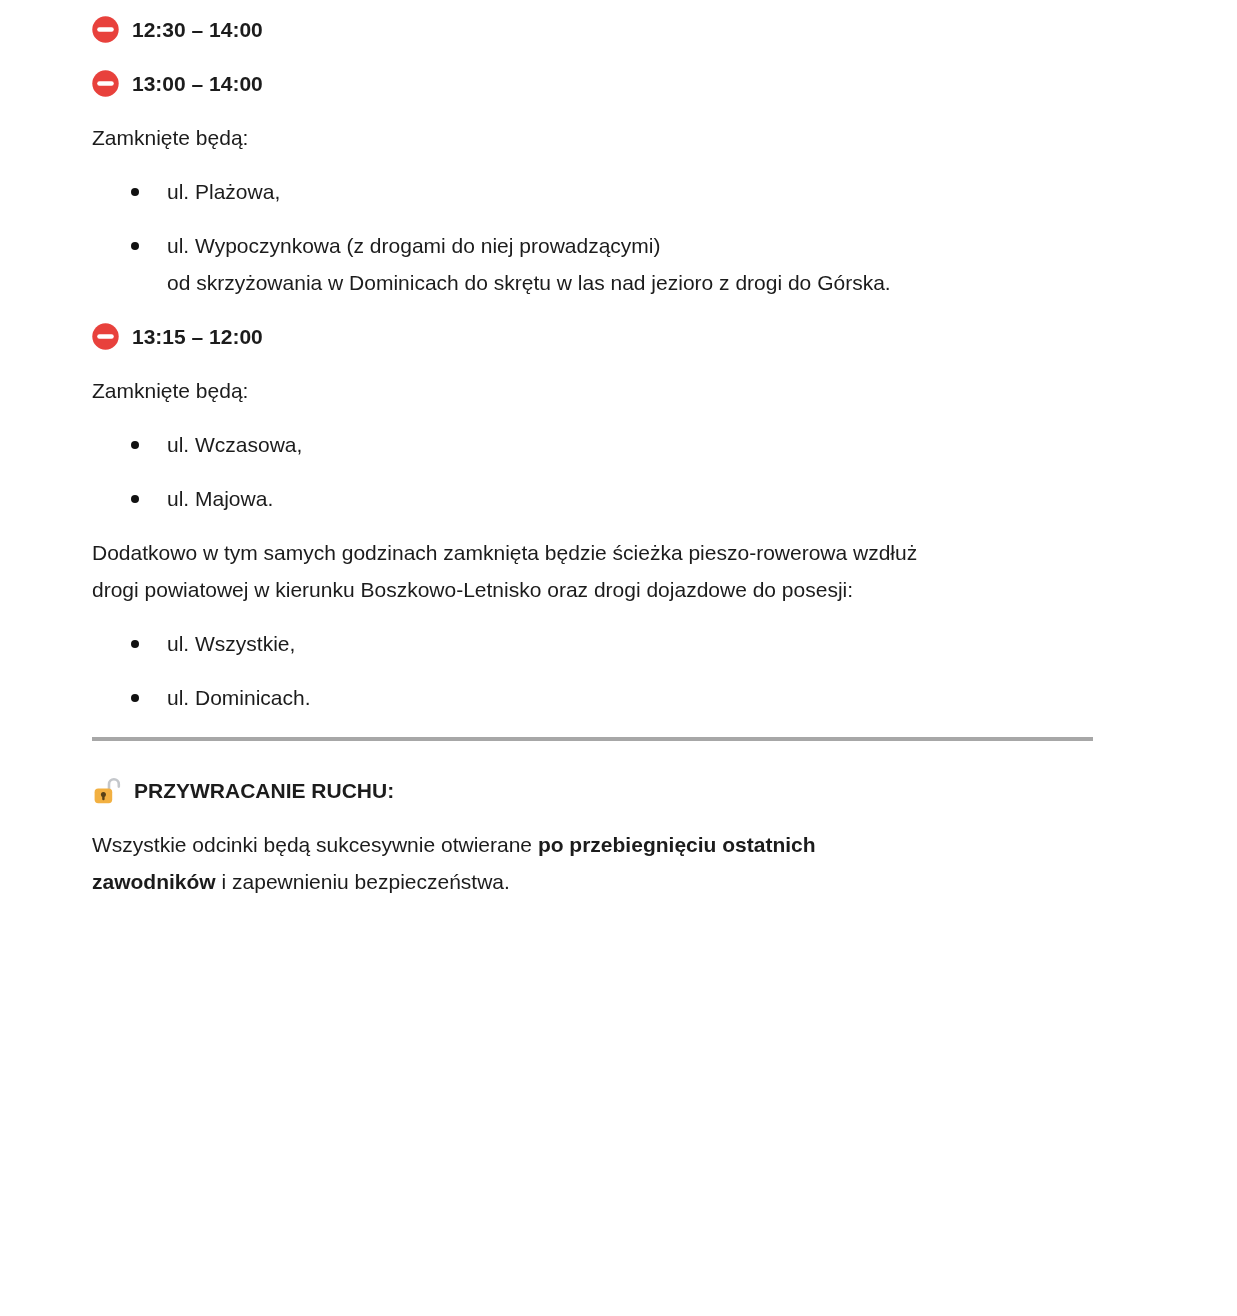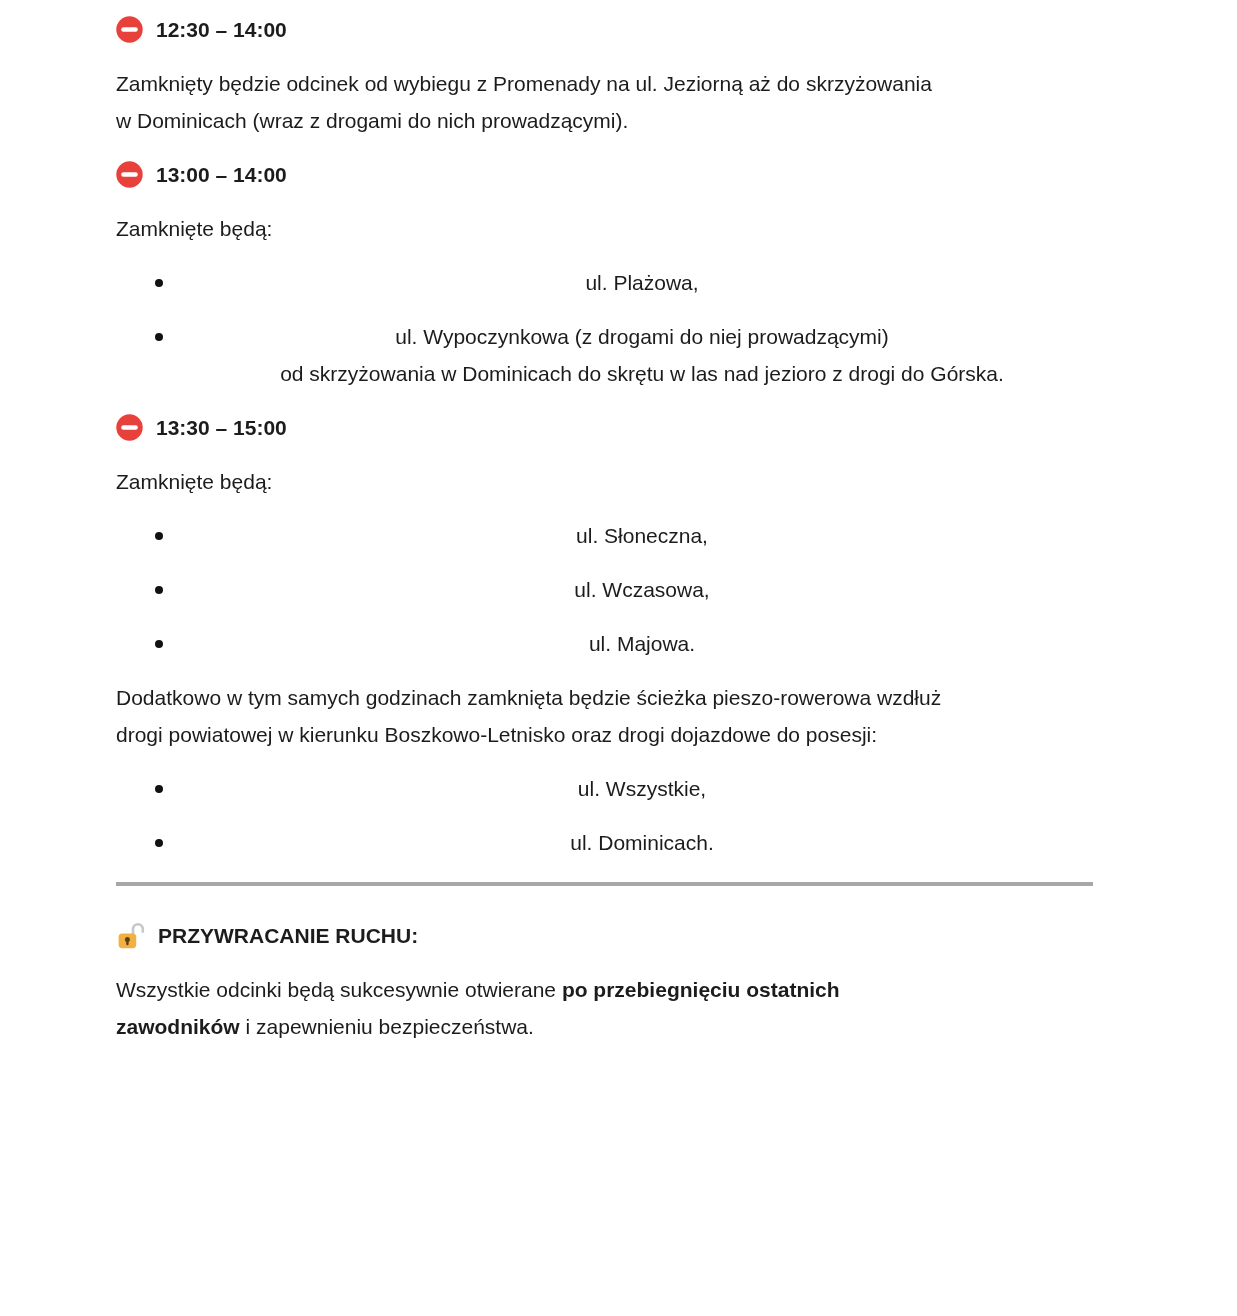--- a/index.html
+++ b/index.html
@@ -15,7 +15,7 @@
     -webkit-font-smoothing: antialiased;
   }
   .content {
-    padding: 11px 144px 0 116px;
+    padding: 11px 144px 0 92px;
   }
   .block { margin: 0 0 17px 0; }
   p.para { margin: 0 0 17px 0; white-space: pre-line; }

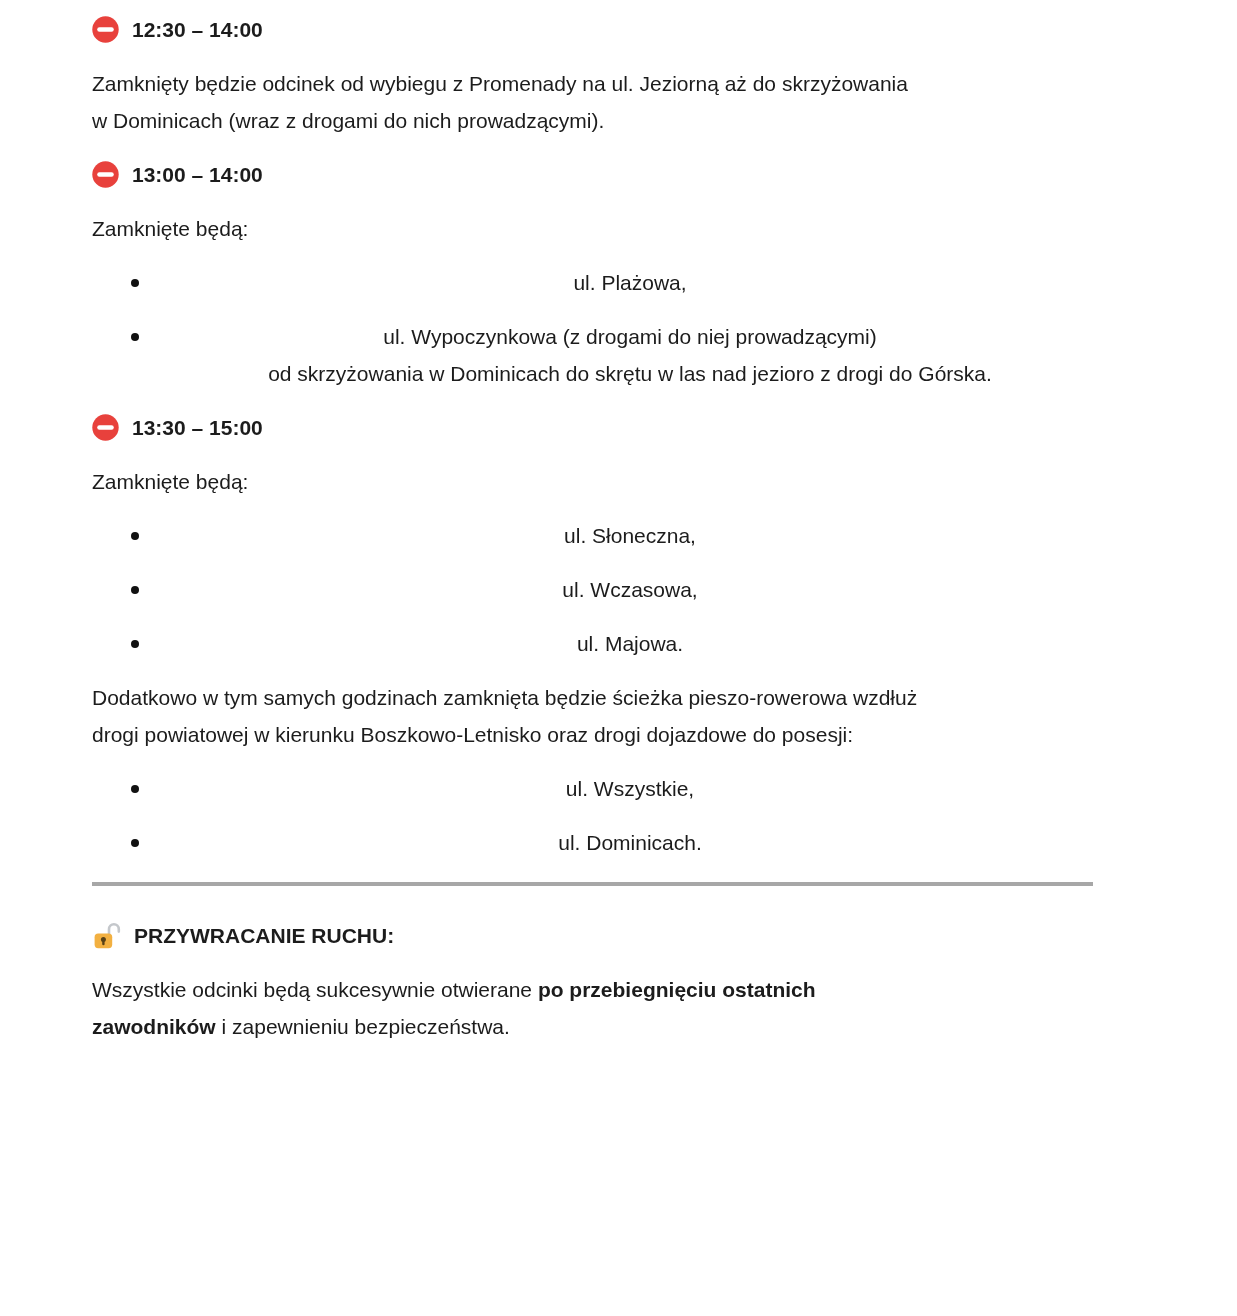--- a/index.html
+++ b/index.html
@@ -75,8 +75,6 @@
     </span>
     <span>12:30 – 14:00</span>
   </div>
-  <p class="para">Zamknięty będzie odcinek od wybiegu z Promenady na ul. Jeziorną aż do skrzyżowania
-w Dominicach (wraz z drogami do nich prowadzącymi).</p>
 
   <div class="block time-heading">
     <span class="icon">

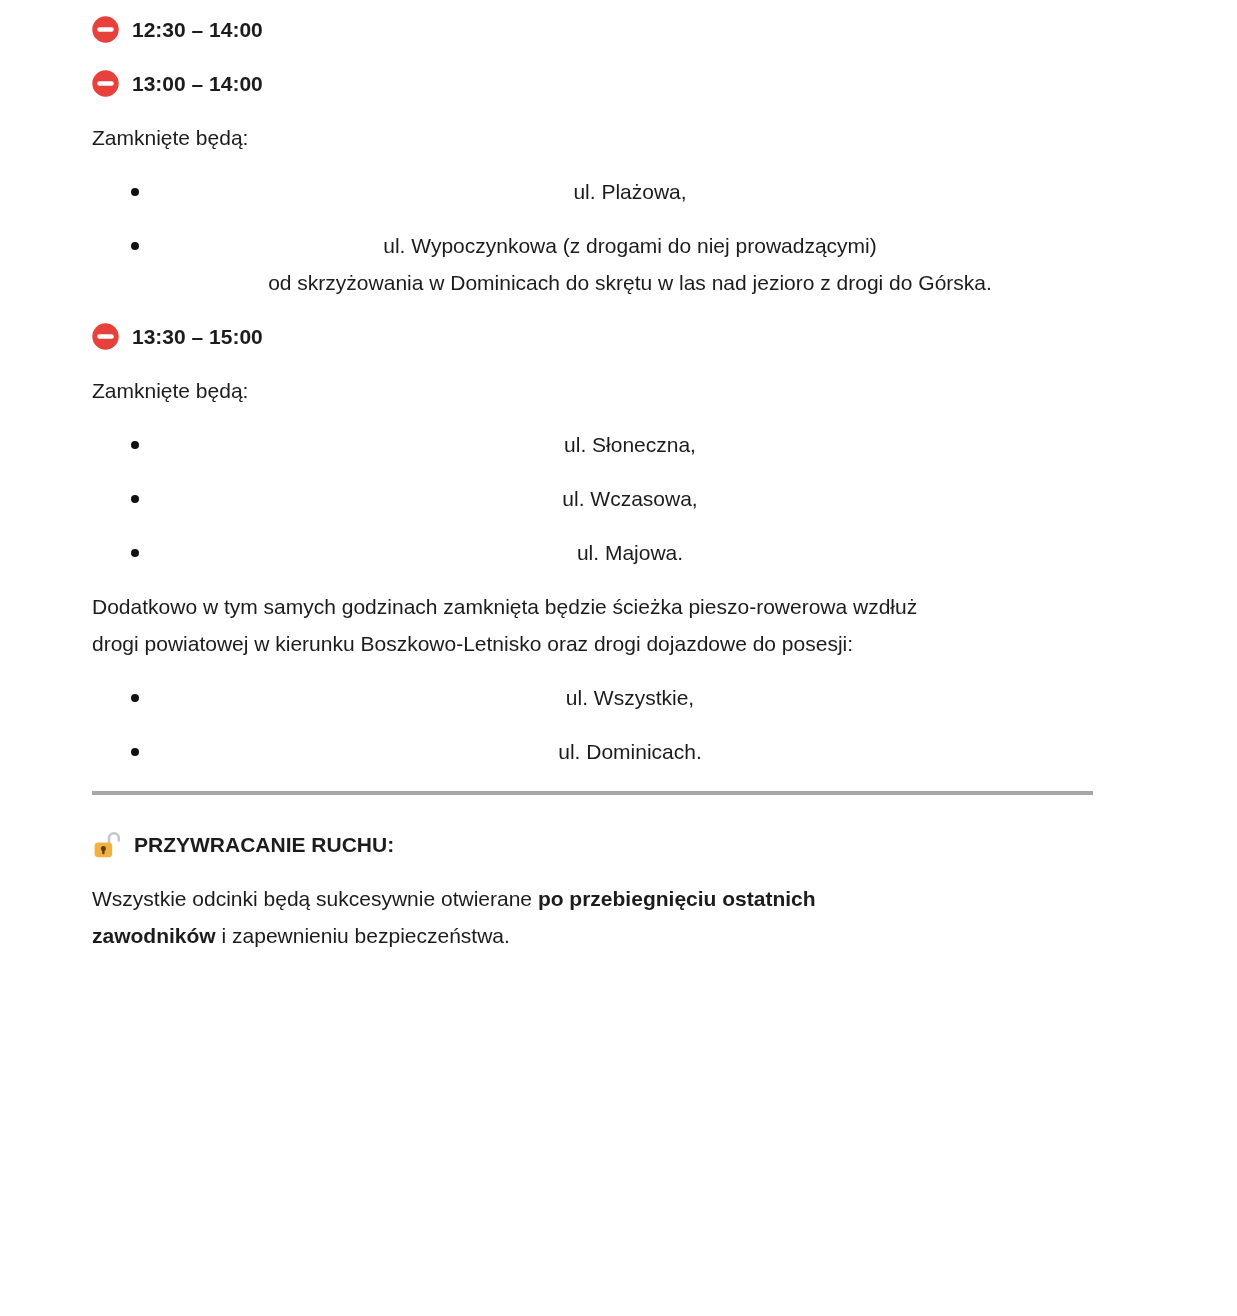--- a/index.html
+++ b/index.html
@@ -35,7 +35,6 @@
     list-style: none;
     margin: 0;
     padding: 0;
-    text-align: center;
   }
   ul.streets li {
     position: relative;

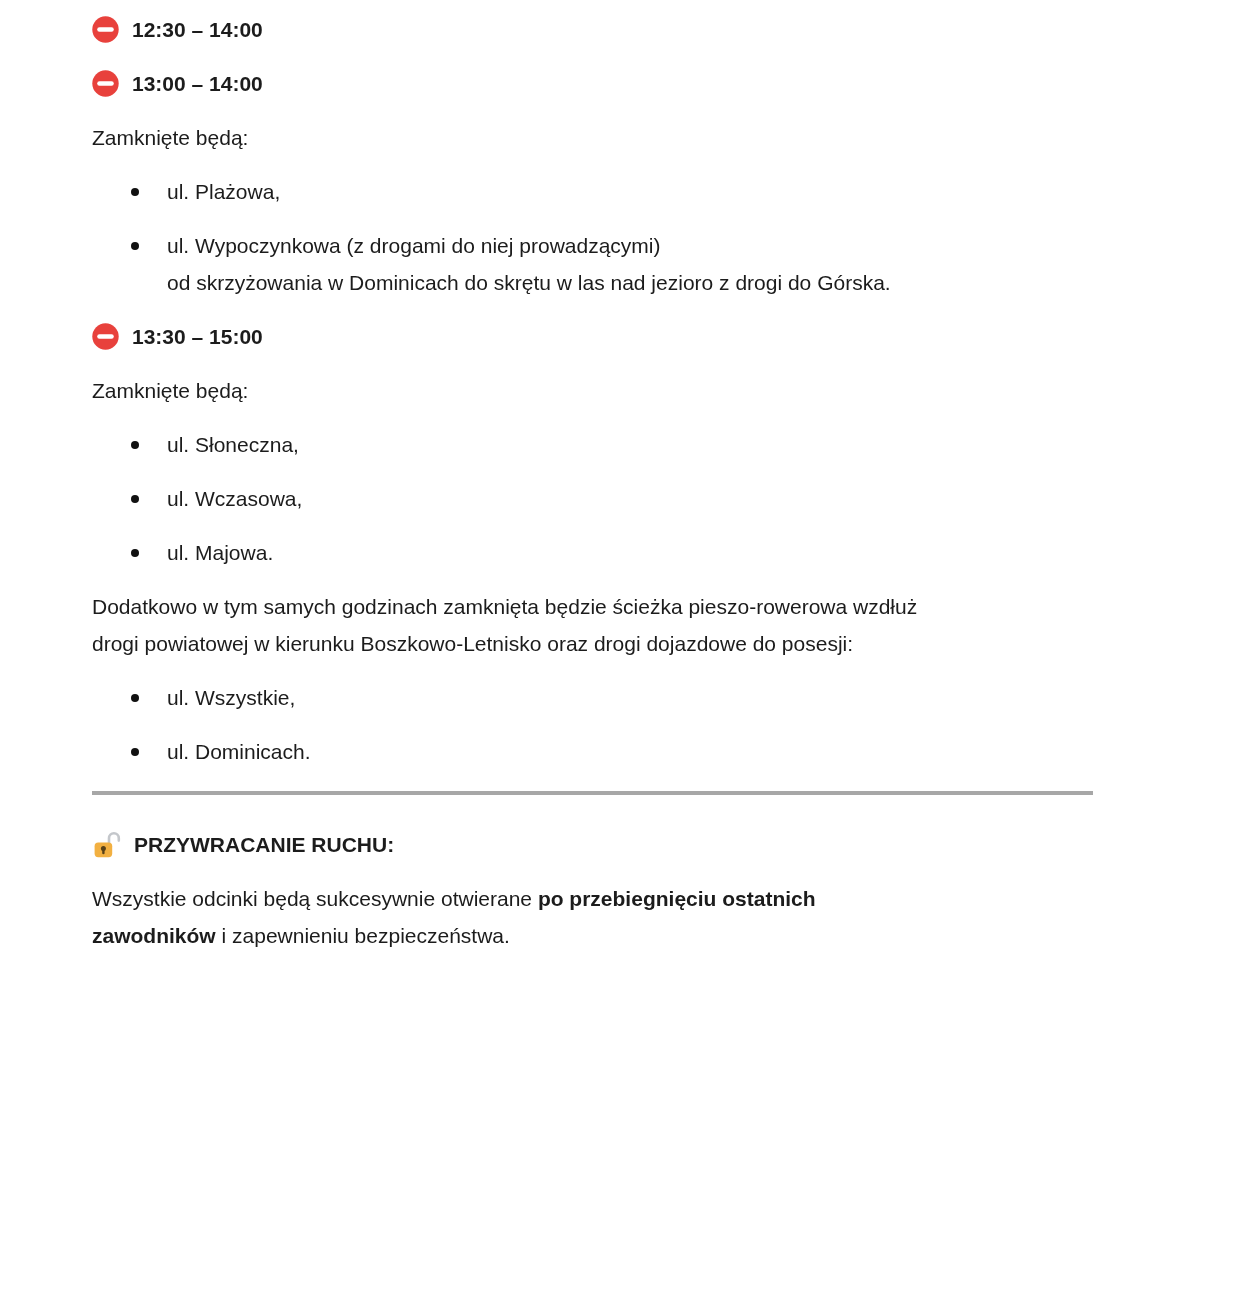--- a/index.html
+++ b/index.html
@@ -98,7 +98,7 @@
         <rect x="5.2" y="11.2" width="16.6" height="4.6" rx="2.3" fill="#ffffff"></rect>
       </svg>
     </span>
-    <span>13:30 – 15:00</span>
+    <span>13:15 – 12:00</span>
   </div>
   <p class="para">Zamknięte będą:</p>
   <ul class="streets">

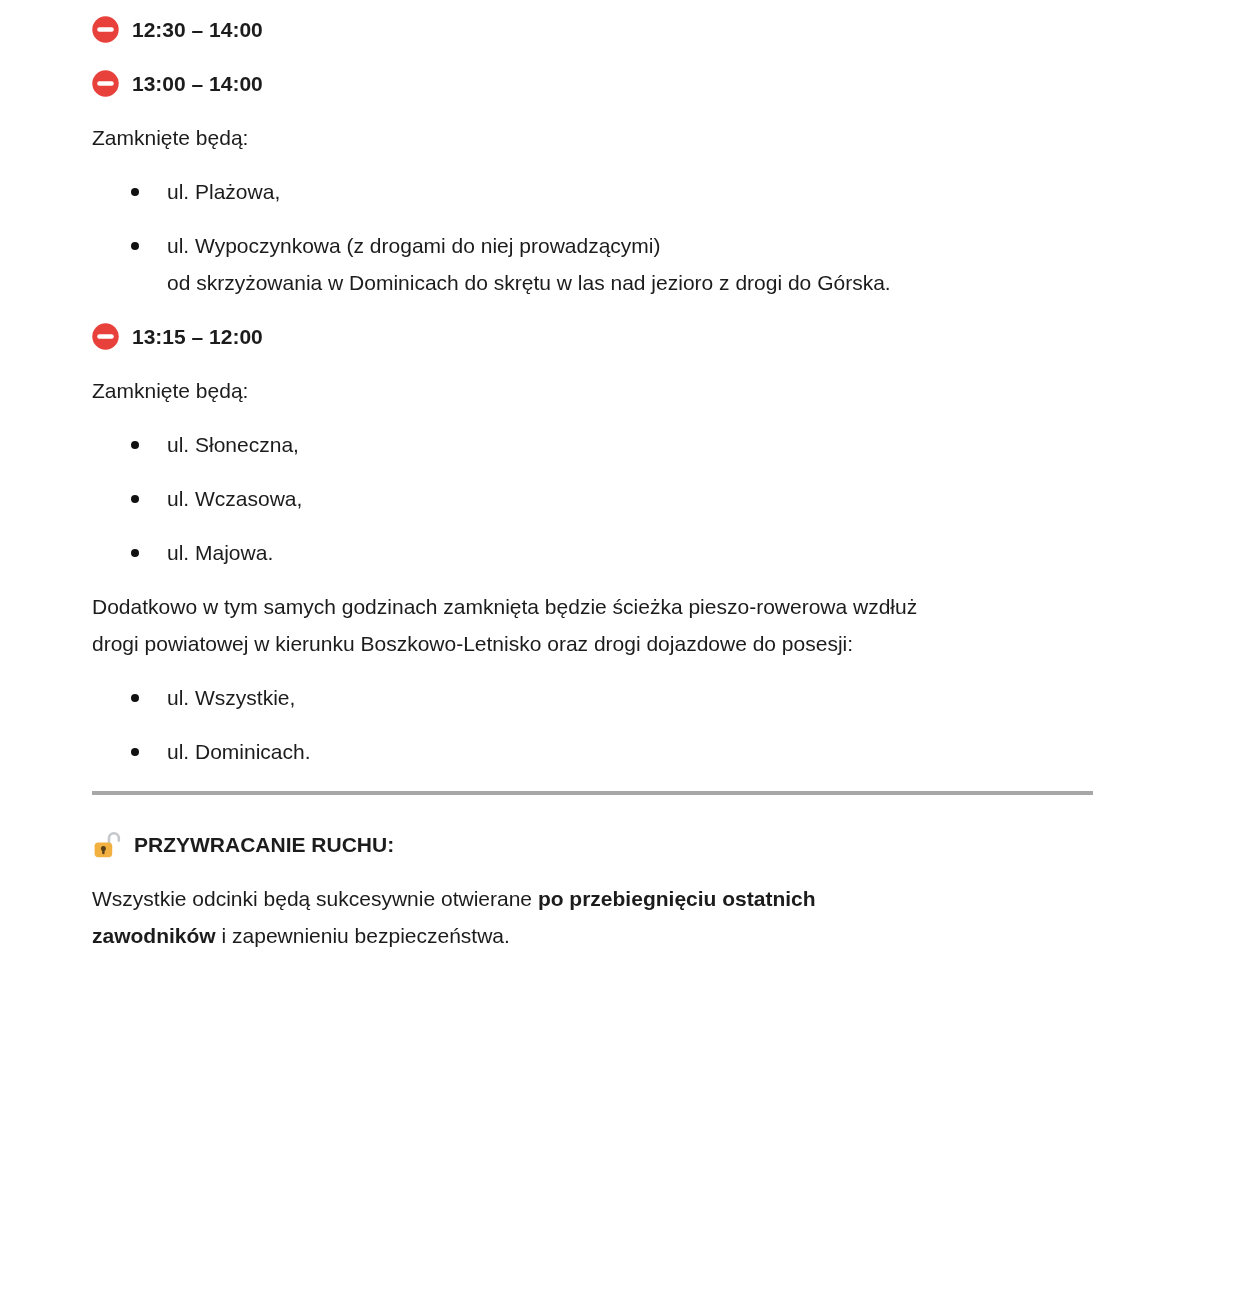--- a/index.html
+++ b/index.html
@@ -102,7 +102,6 @@
   </div>
   <p class="para">Zamknięte będą:</p>
   <ul class="streets">
-    <li><span class="li-text">ul. Słoneczna,</span></li>
     <li><span class="li-text">ul. Wczasowa,</span></li>
     <li><span class="li-text">ul. Majowa.</span></li>
   </ul>

